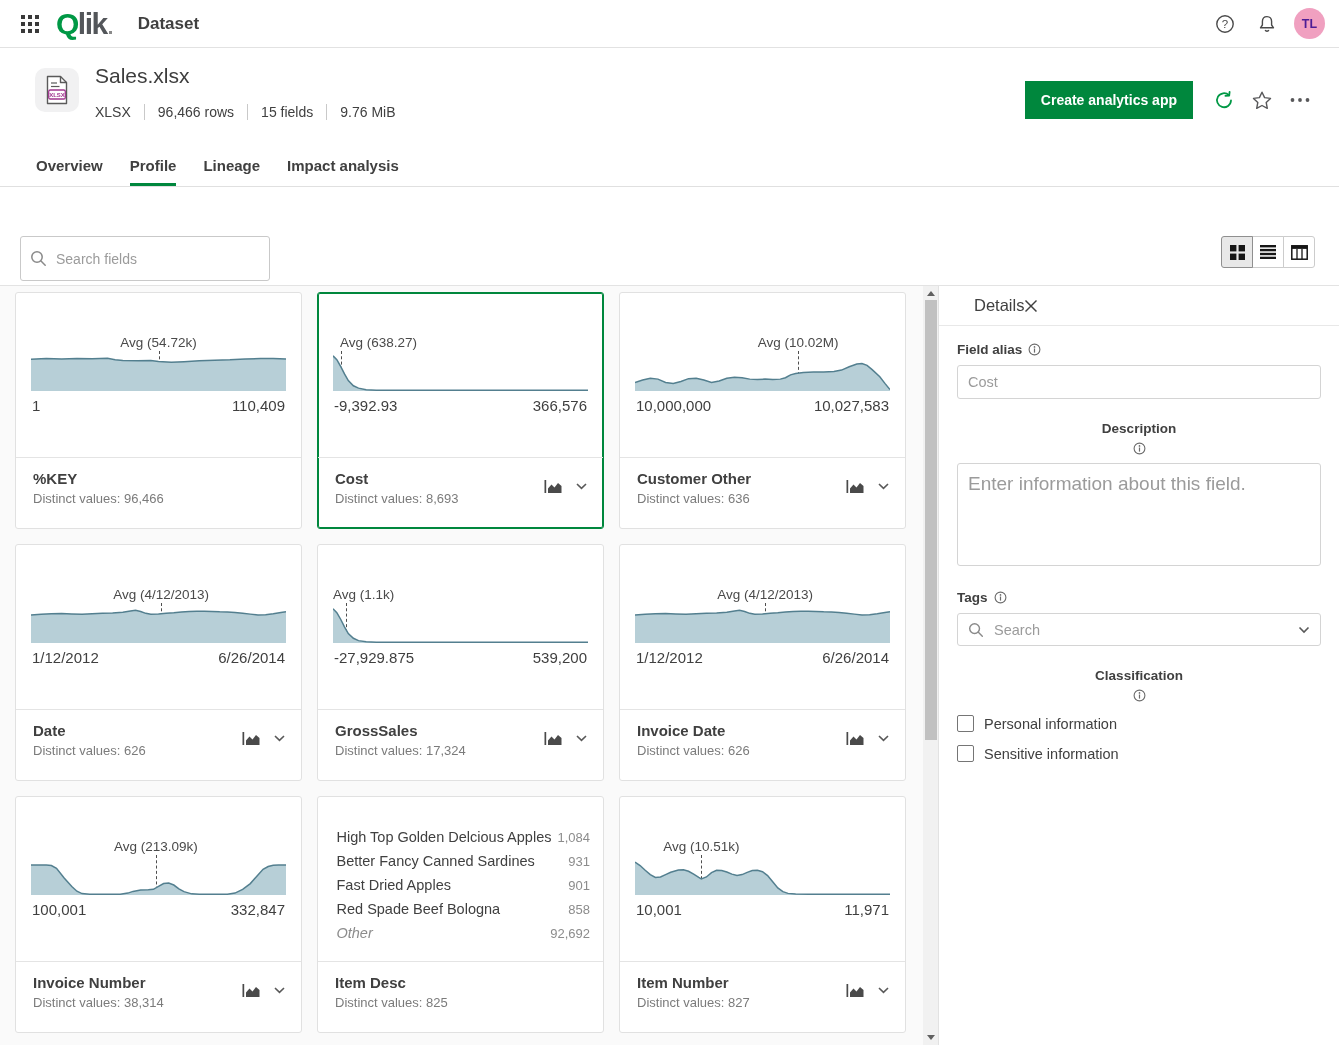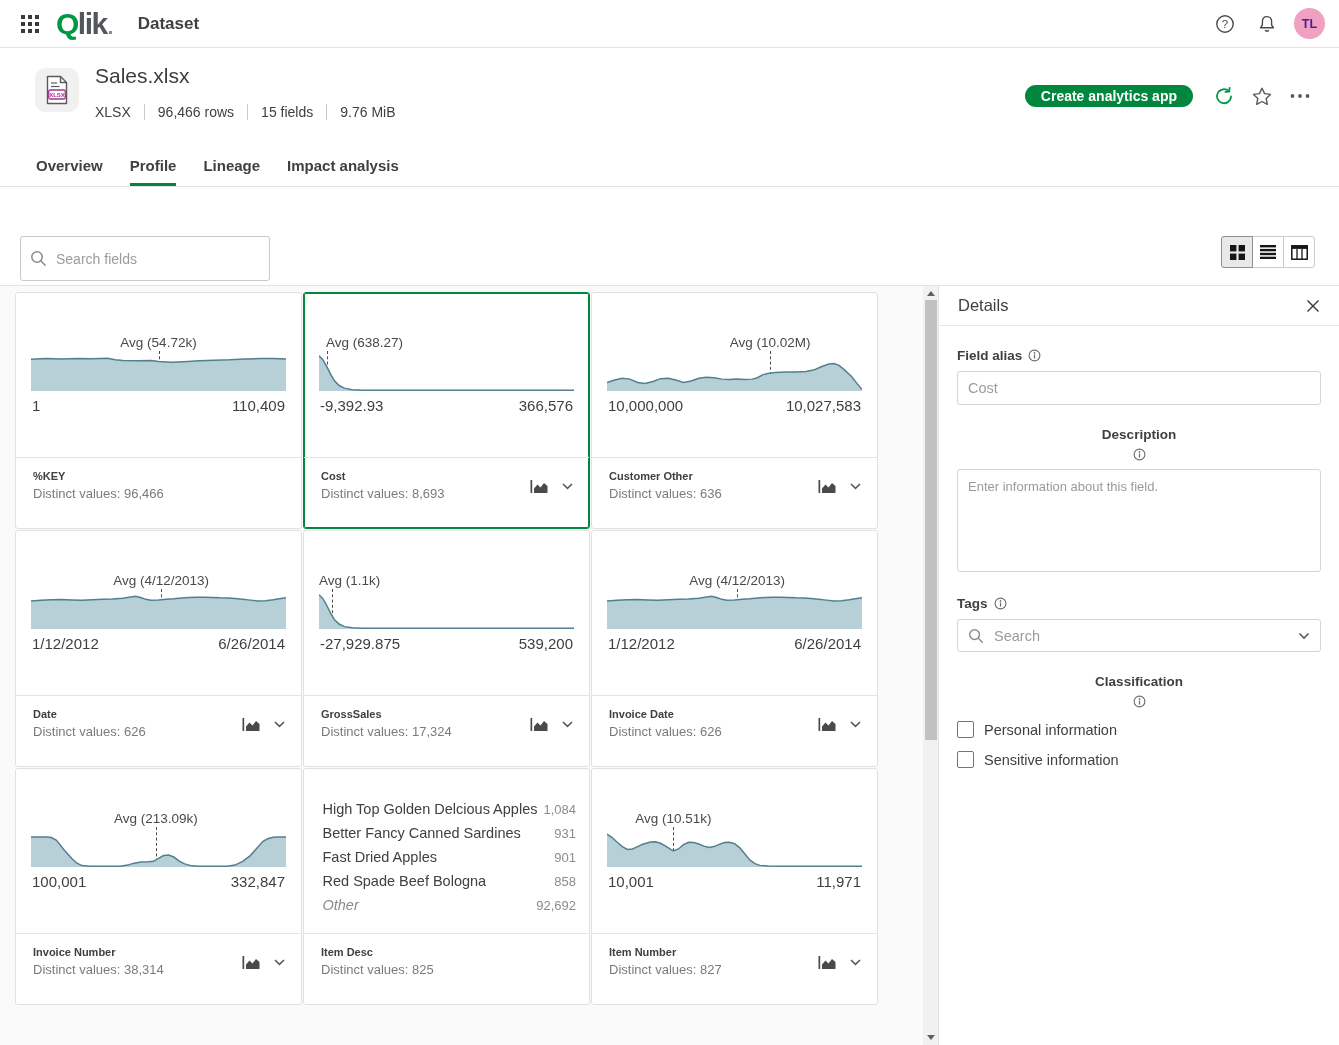--- a/index.html
+++ b/index.html
@@ -28,7 +28,7 @@
   .meta-row { position:absolute; left:95px; top:56px; display:flex; align-items:center; font-size:14px; color:#404040; }
   .meta-item + .meta-item { border-left:1px solid #c9c9c9; margin-left:13px; padding-left:13px; }
   .header-actions { position:absolute; right:24px; top:33px; display:flex; align-items:center; gap:8px; }
-  .create-btn { height:22px; padding:0 16px; background:#00873d; color:#fff; border:none; border-radius:15px;
+  .create-btn { height:38px; padding:0 16px; background:#00873d; color:#fff; border:none; border-radius:0;
                 font-size:14px; font-weight:700; font-family:inherit; cursor:pointer; margin-right:8px; }
 
   

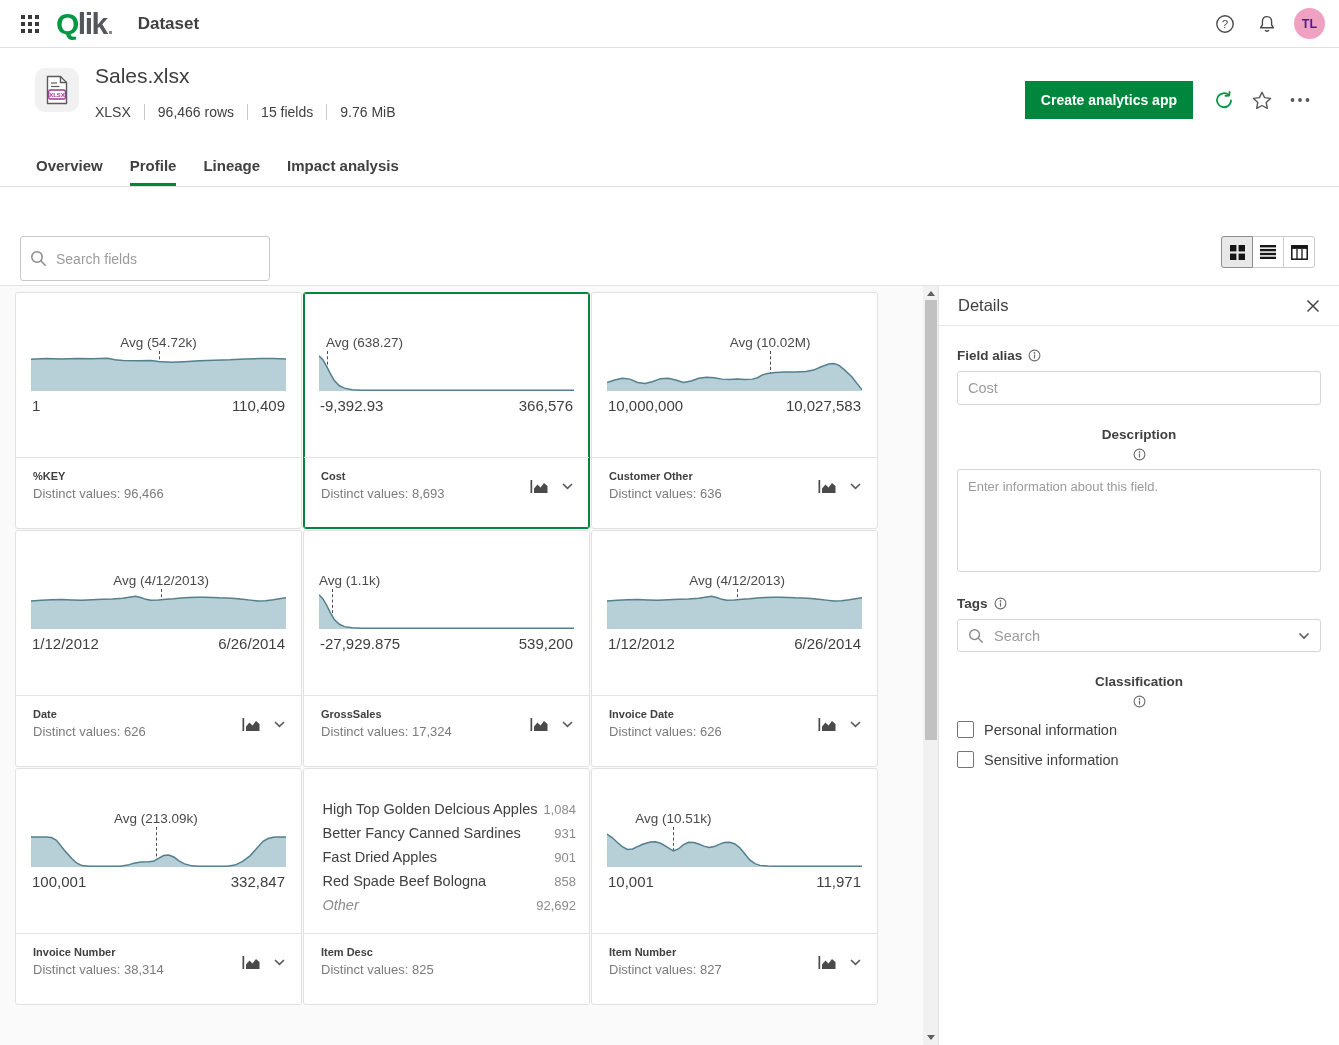--- a/index.html
+++ b/index.html
@@ -86,8 +86,8 @@
 
   
   .details { position:absolute; left:938px; right:0; top:0; bottom:0; background:#fff; border-left:1px solid #e2e2e2; padding:0 18px; }
-  .dp-head { height:40px; border-bottom:1px solid #e8e8e8; display:flex; align-items:center; justify-content:space-between;
-             margin:0 -18px; padding:0 19px; }
+  .dp-head { height:40px; border-bottom:1px solid #e8e8e8; display:flex; align-items:center; 
+             margin:0 -18px; padding:0 35px; }
   .dp-title { font-size:16.5px; color:#404040; }
   .dp-close { cursor:pointer; display:flex; }
   .dp-label { display:flex; align-items:center; gap:6px; font-size:13.5px; font-weight:700; color:#404040; }

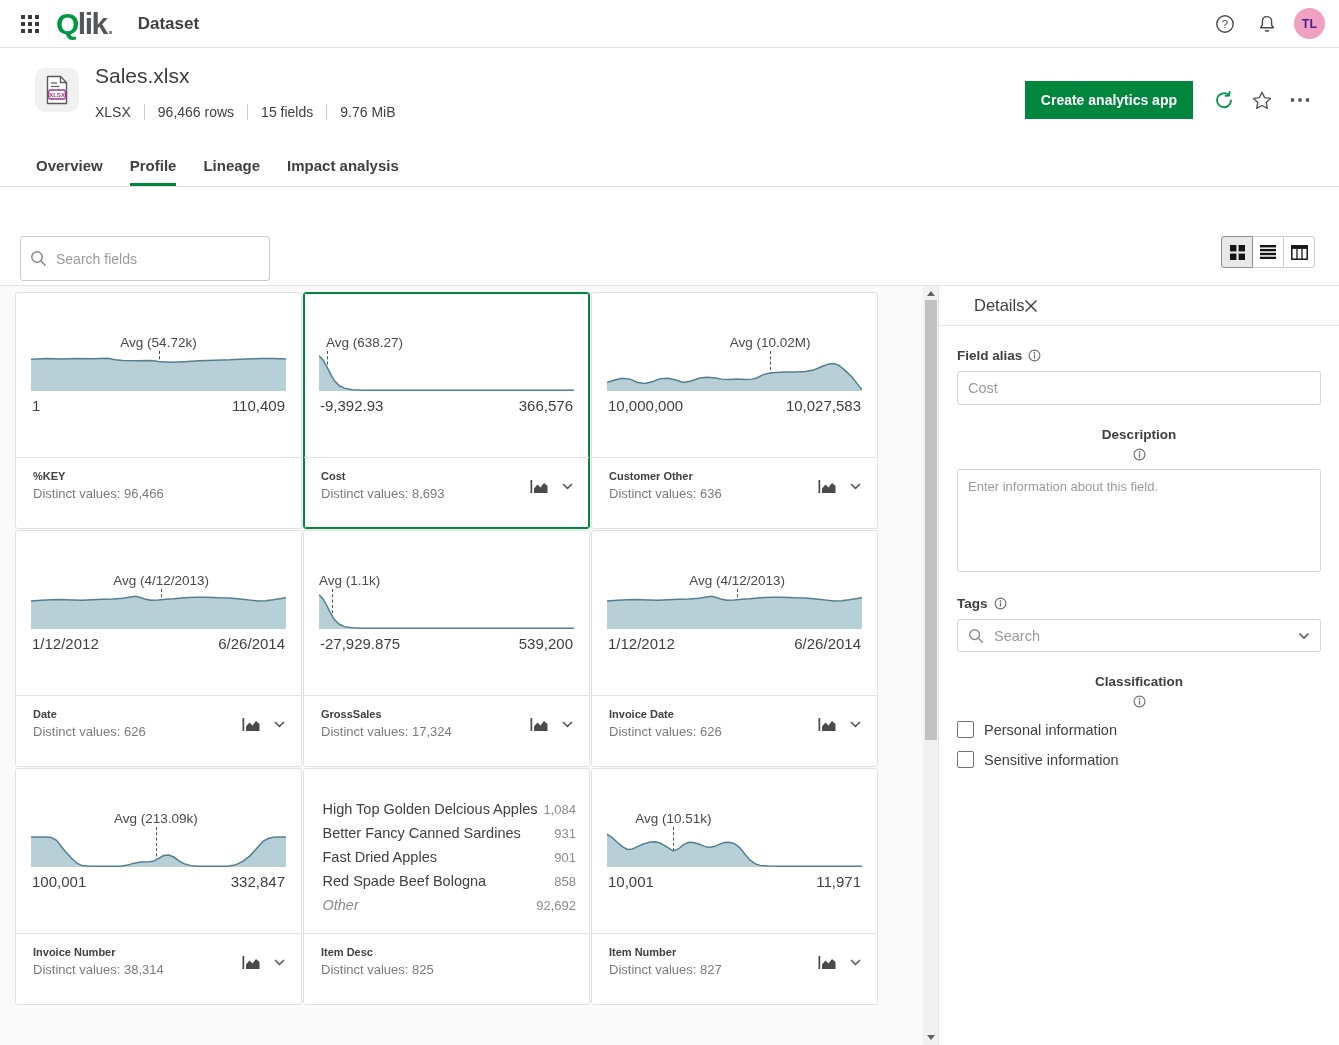--- a/index.html
+++ b/index.html
@@ -54,7 +54,7 @@
   .main { position:absolute; top:286px; left:0; right:0; bottom:0; }
   .cards-area { position:absolute; left:0; top:0; width:923px; height:100%; background:#fafafa; overflow:hidden; }
   .cards-grid { position:absolute; left:15px; top:6px; display:grid; grid-template-columns:repeat(3,287px);
-                grid-auto-rows:237px; gap:1px; }
+                grid-auto-rows:237px; gap:15px; }
   .card { position:relative; background:#fff; border:1px solid #e1e1e1; border-radius:3px; cursor:pointer; }
   .card.selected { border-color:#00873d; box-shadow:inset 0 0 0 1px #00873d; }
   .avg-label { position:absolute; top:42px; font-size:13.5px; color:#4a4a4a; white-space:nowrap; }

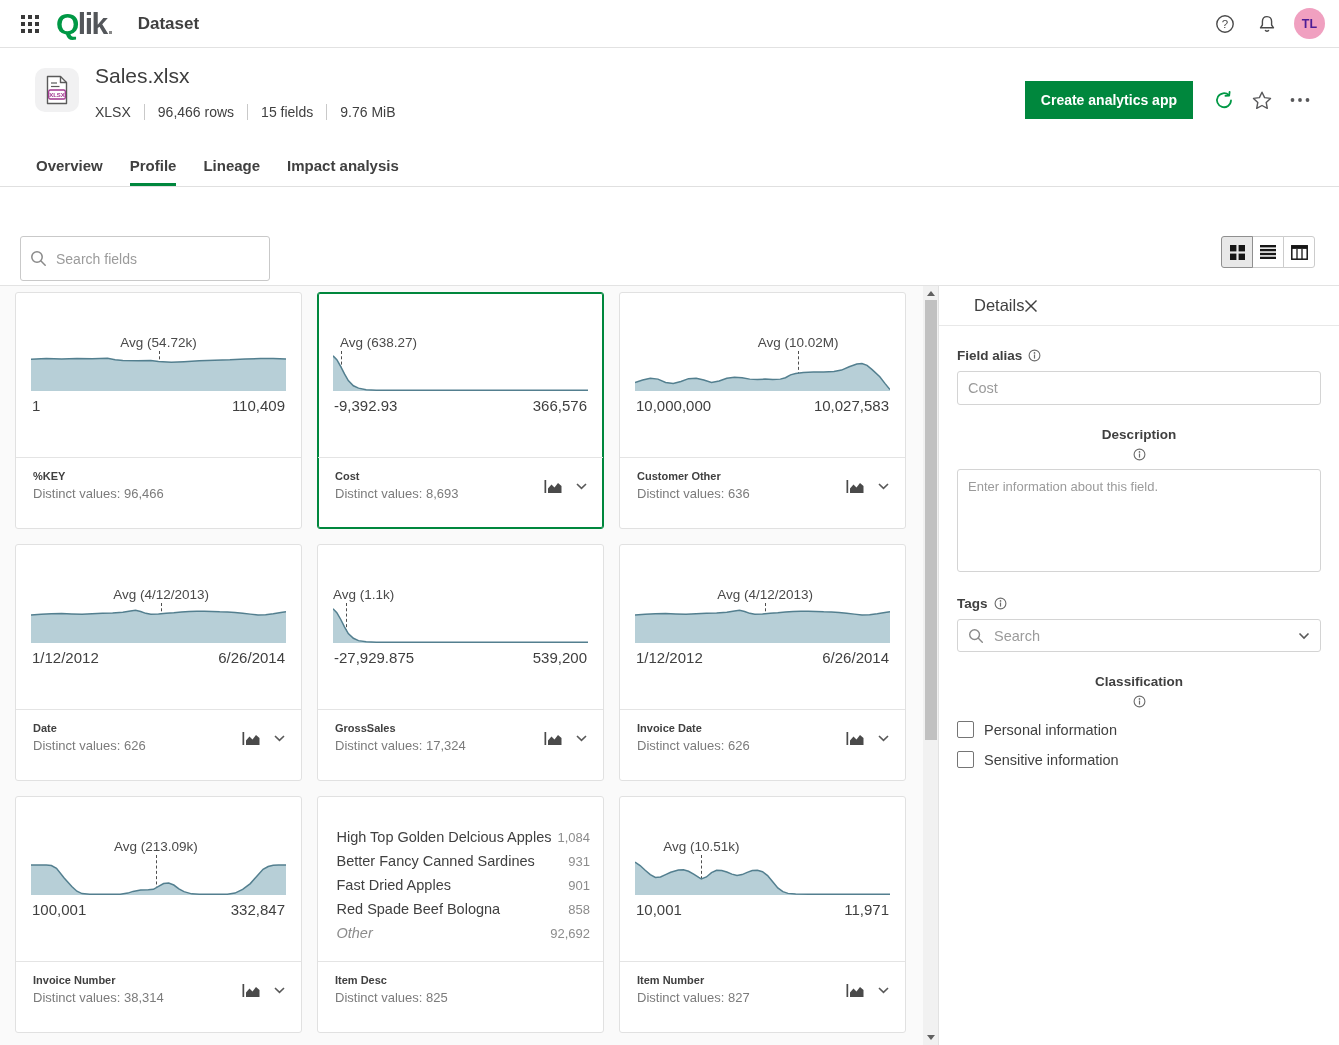--- a/index.html
+++ b/index.html
@@ -91,7 +91,7 @@
   .dp-title { font-size:16.5px; color:#404040; }
   .dp-close { cursor:pointer; display:flex; }
   .dp-label { display:flex; align-items:center; gap:6px; font-size:13.5px; font-weight:700; color:#404040; }
-  .mt16 { margin-top:22px;align-items:center; } .mt22 { margin-top:22px;flex-direction:column; } .mt20 { margin-top:20px; }
+  .mt16 { margin-top:16px;align-items:center; } .mt22 { margin-top:22px;flex-direction:column; } .mt20 { margin-top:20px; }
   .dp-input { margin-top:8px; width:100%; height:34px; border:1px solid #d4d4d4; border-radius:3px; padding:0 10px;
               font-size:14.5px; font-family:inherit; color:#404040; outline:none; }
   .dp-textarea { margin-top:8px; width:100%; height:103px; border:1px solid #d4d4d4; border-radius:3px; padding:9px 10px;

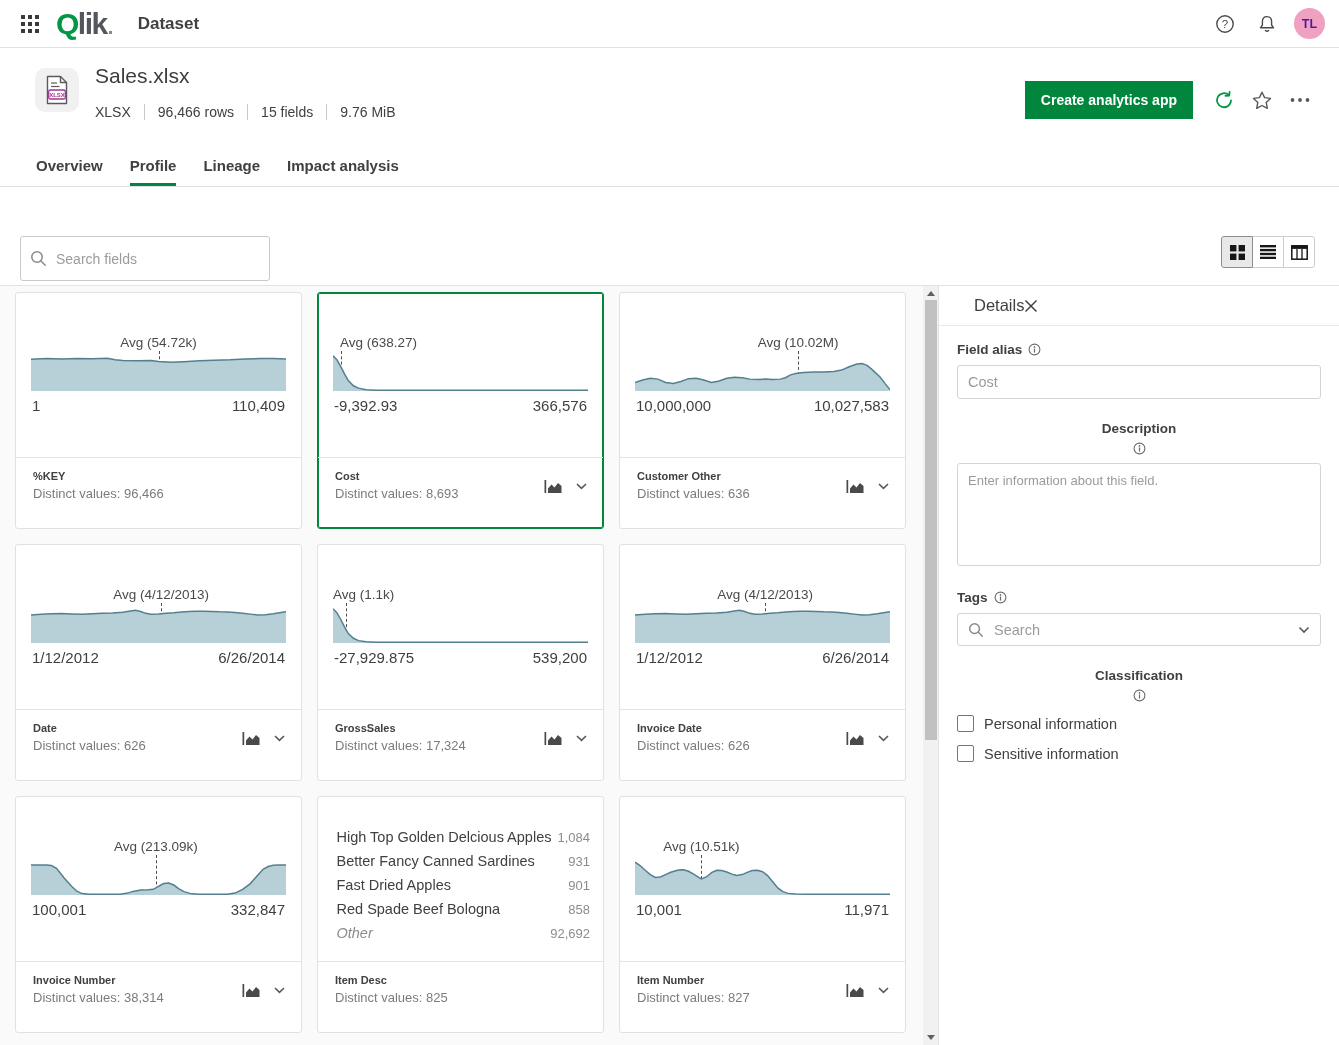--- a/index.html
+++ b/index.html
@@ -64,7 +64,7 @@
             font-size:15px; color:#3f3f3f; }
   .card-footer { position:absolute; left:0; right:0; bottom:0; height:71px; border-top:1px solid #e4e4e4;
                  padding:12px 16px 0 17px; display:flex; justify-content:space-between; align-items:flex-start; }
-  .fname { font-size:11px; font-weight:700; color:#404040; }
+  .fname { font-size:15px; font-weight:700; color:#404040; }
   .fdistinct { font-size:13px; color:#7b7b7b; margin-top:4px; }
   .ficons { display:flex; align-items:center; gap:13px; margin-top:9px; }
   .ficons span { display:flex; cursor:pointer; }

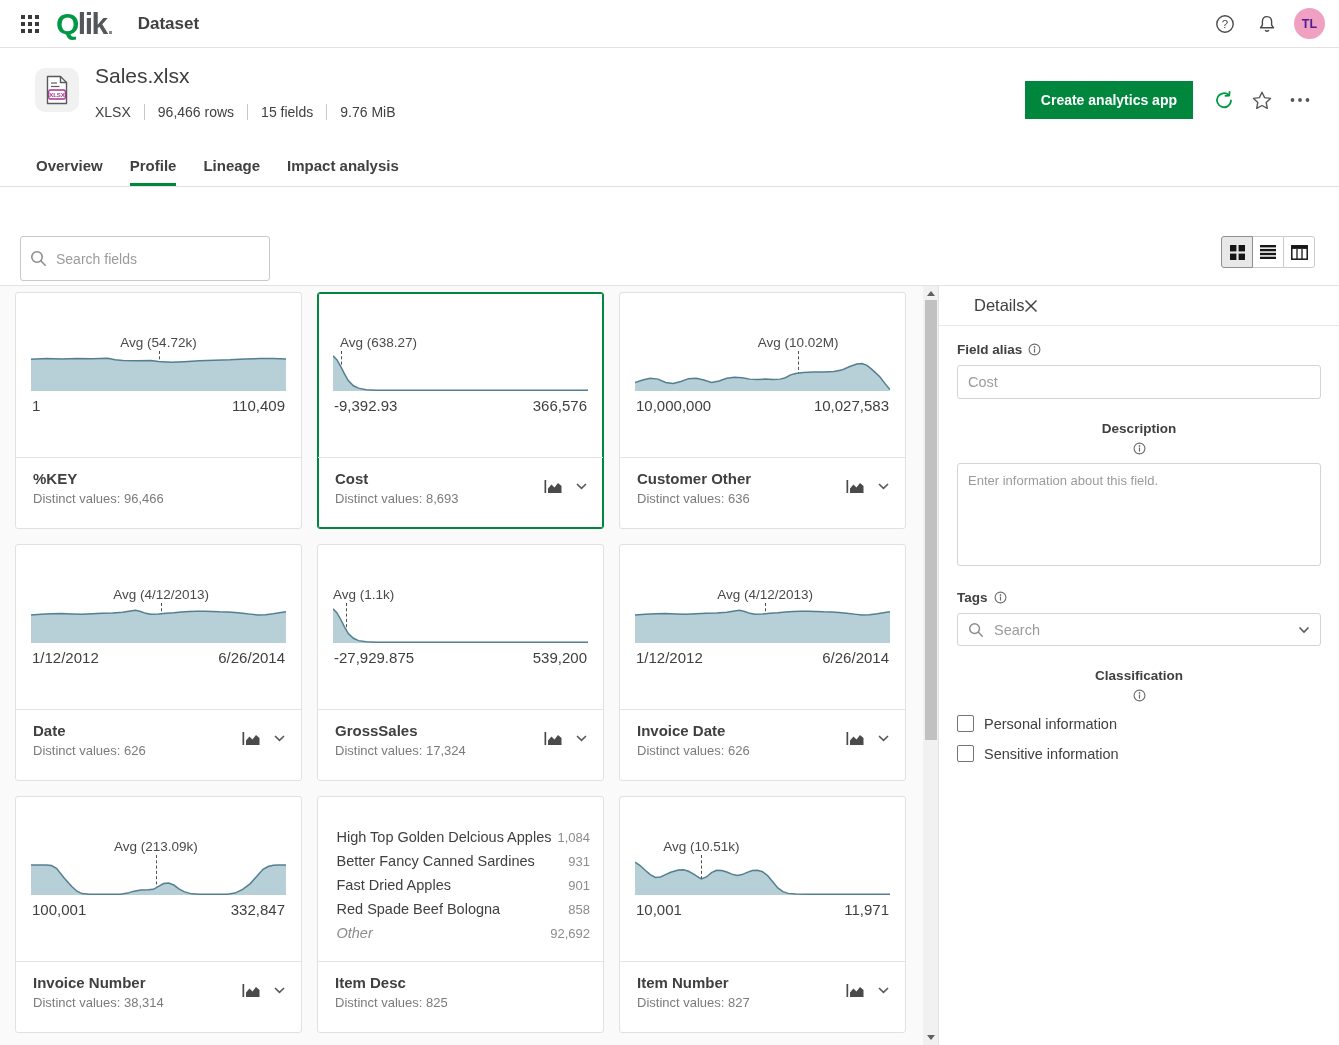--- a/index.html
+++ b/index.html
@@ -95,7 +95,7 @@
   .dp-input { margin-top:8px; width:100%; height:34px; border:1px solid #d4d4d4; border-radius:3px; padding:0 10px;
               font-size:14.5px; font-family:inherit; color:#404040; outline:none; }
   .dp-textarea { margin-top:8px; width:100%; height:103px; border:1px solid #d4d4d4; border-radius:3px; padding:9px 10px;
-                 font-size:13px; font-family:inherit; color:#404040; outline:none; resize:none; }
+                 font-size:19px; font-family:inherit; color:#404040; outline:none; resize:none; }
   .tags-box { margin-top:8px; height:33px; border:1px solid #d4d4d4; border-radius:3px; display:flex; align-items:center;
               padding:0 10px; gap:8px; background:#fff; }
   .tags-box input { flex:1; border:none; outline:none; font-size:14.5px; font-family:inherit; background:transparent; }

